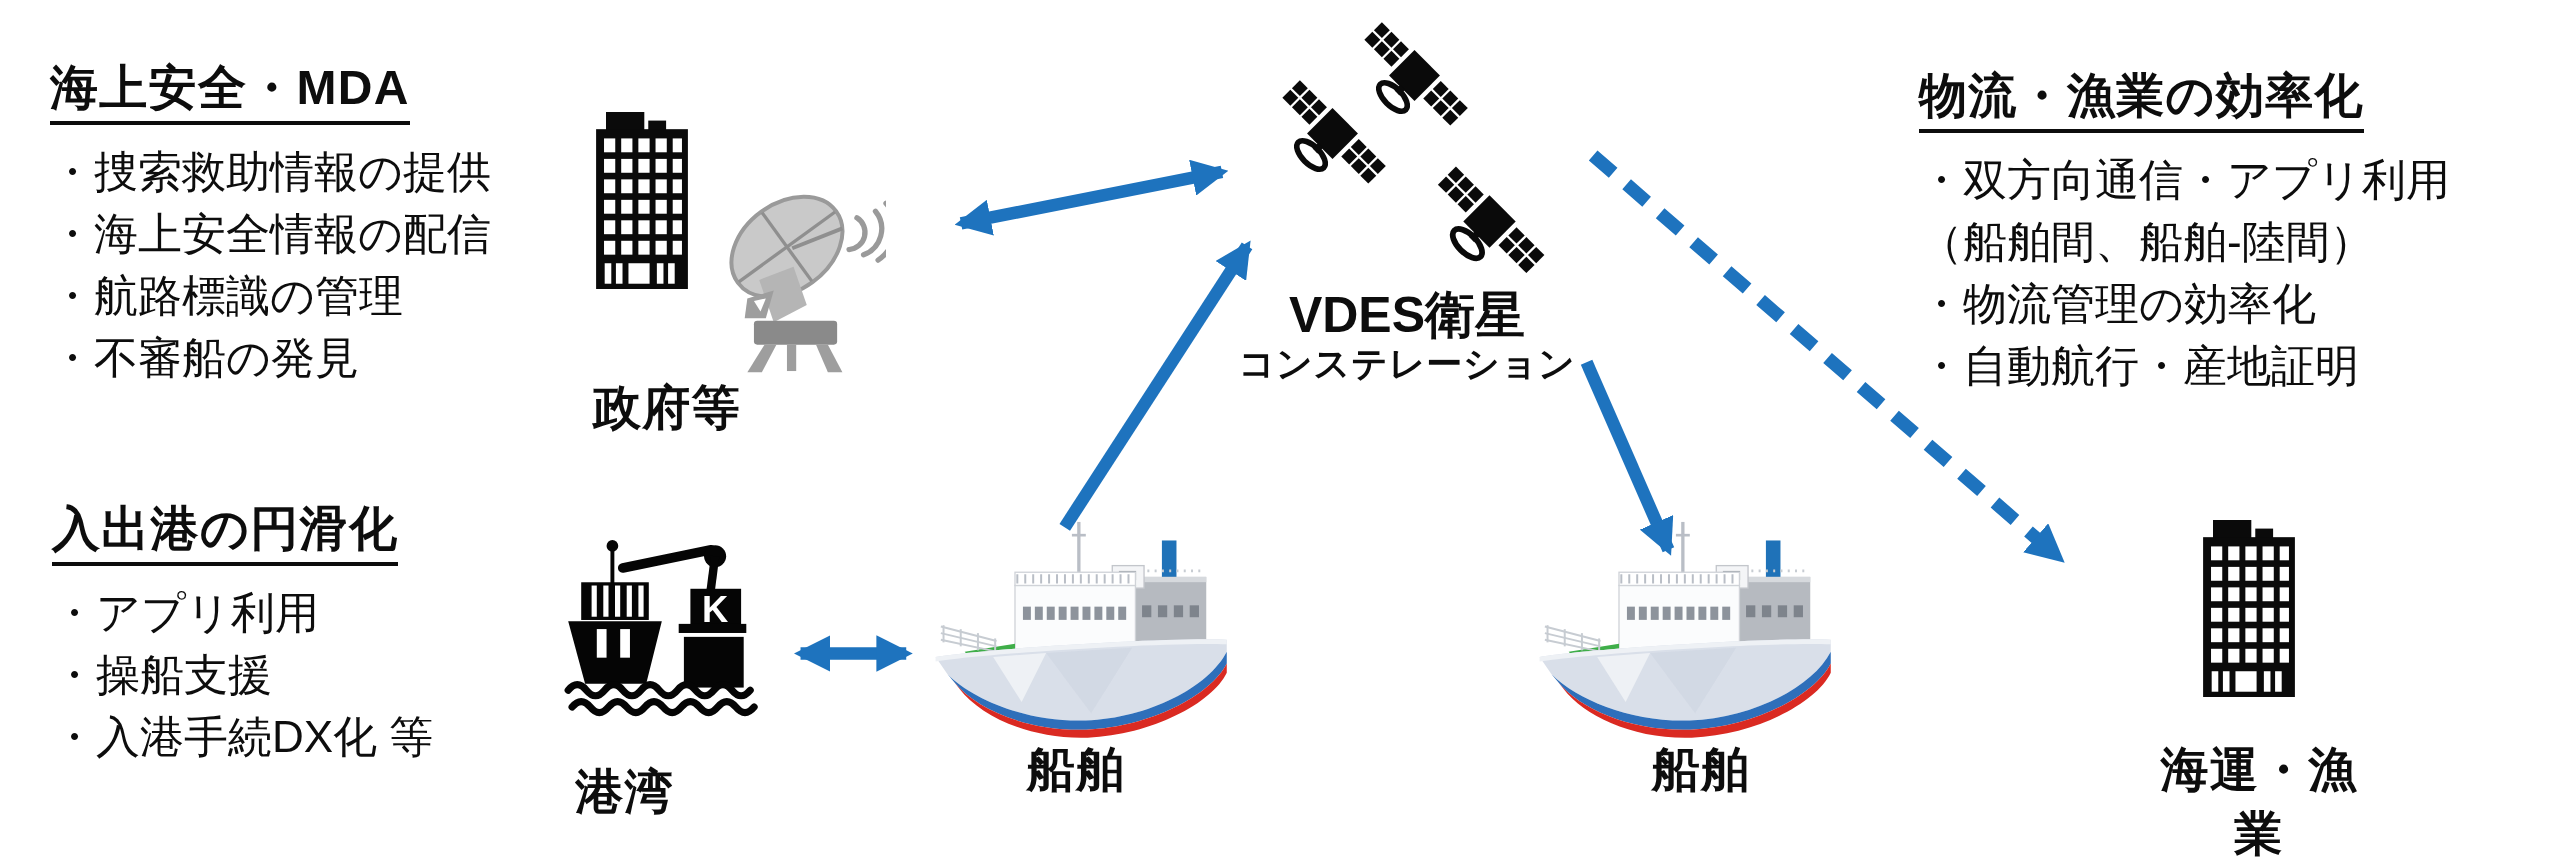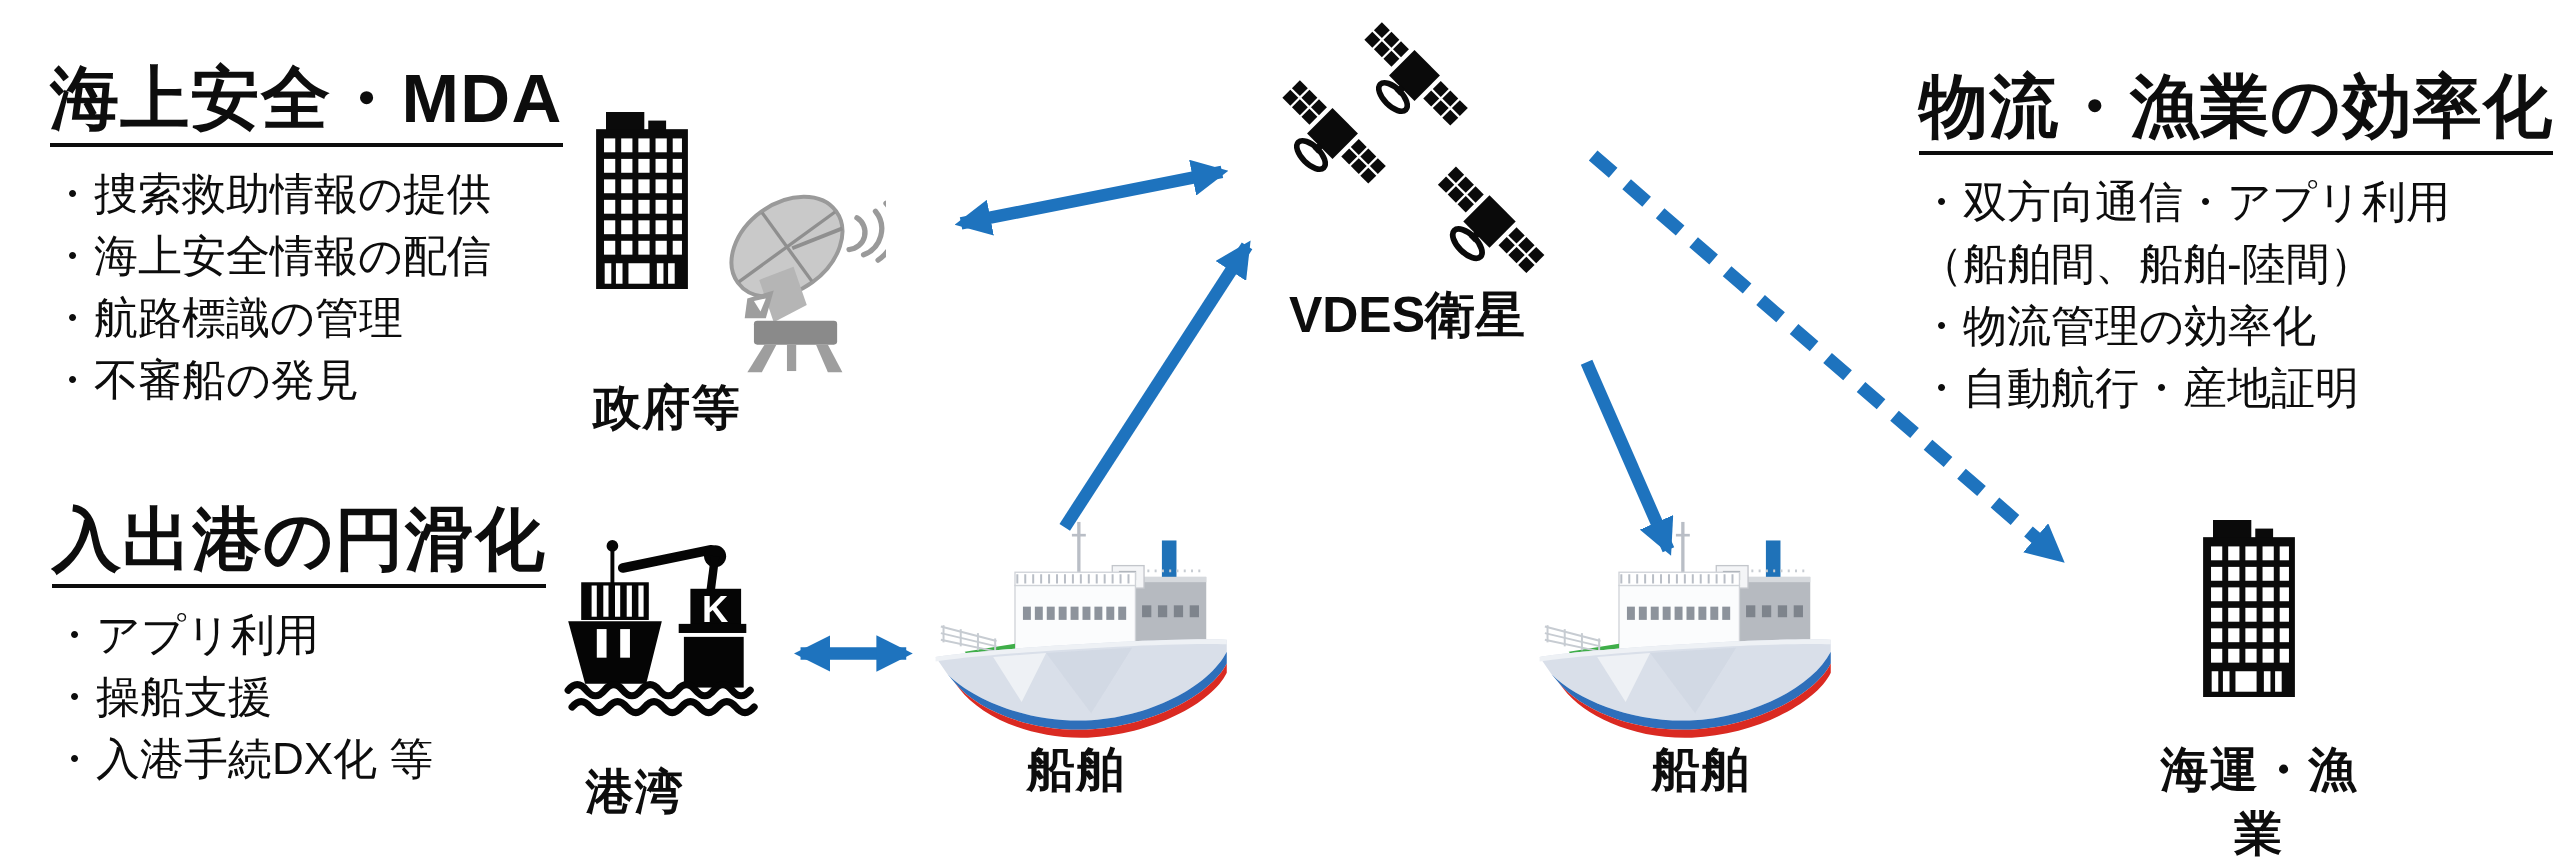--- a/index.html
+++ b/index.html
@@ -7,7 +7,7 @@
   #canvas{position:relative;width:2576px;height:867px;background:#ffffff;overflow:hidden;}
   .abs{position:absolute;}
   .text-block{white-space:nowrap;}
-  .block-title{display:inline-block;font-weight:bold;font-size:69px;line-height:1.05;
+  .block-title{display:inline-block;font-weight:bold;font-size:48px;line-height:1.05;
                letter-spacing:1.3px;border-bottom:4.6px solid #0d0d0d;padding-bottom:8px;}
   .block-items{margin-top:16px;font-size:44px;line-height:62px;font-weight:400;}
   .node-label{font-weight:bold;font-size:48px;text-align:center;letter-spacing:1.3px;}

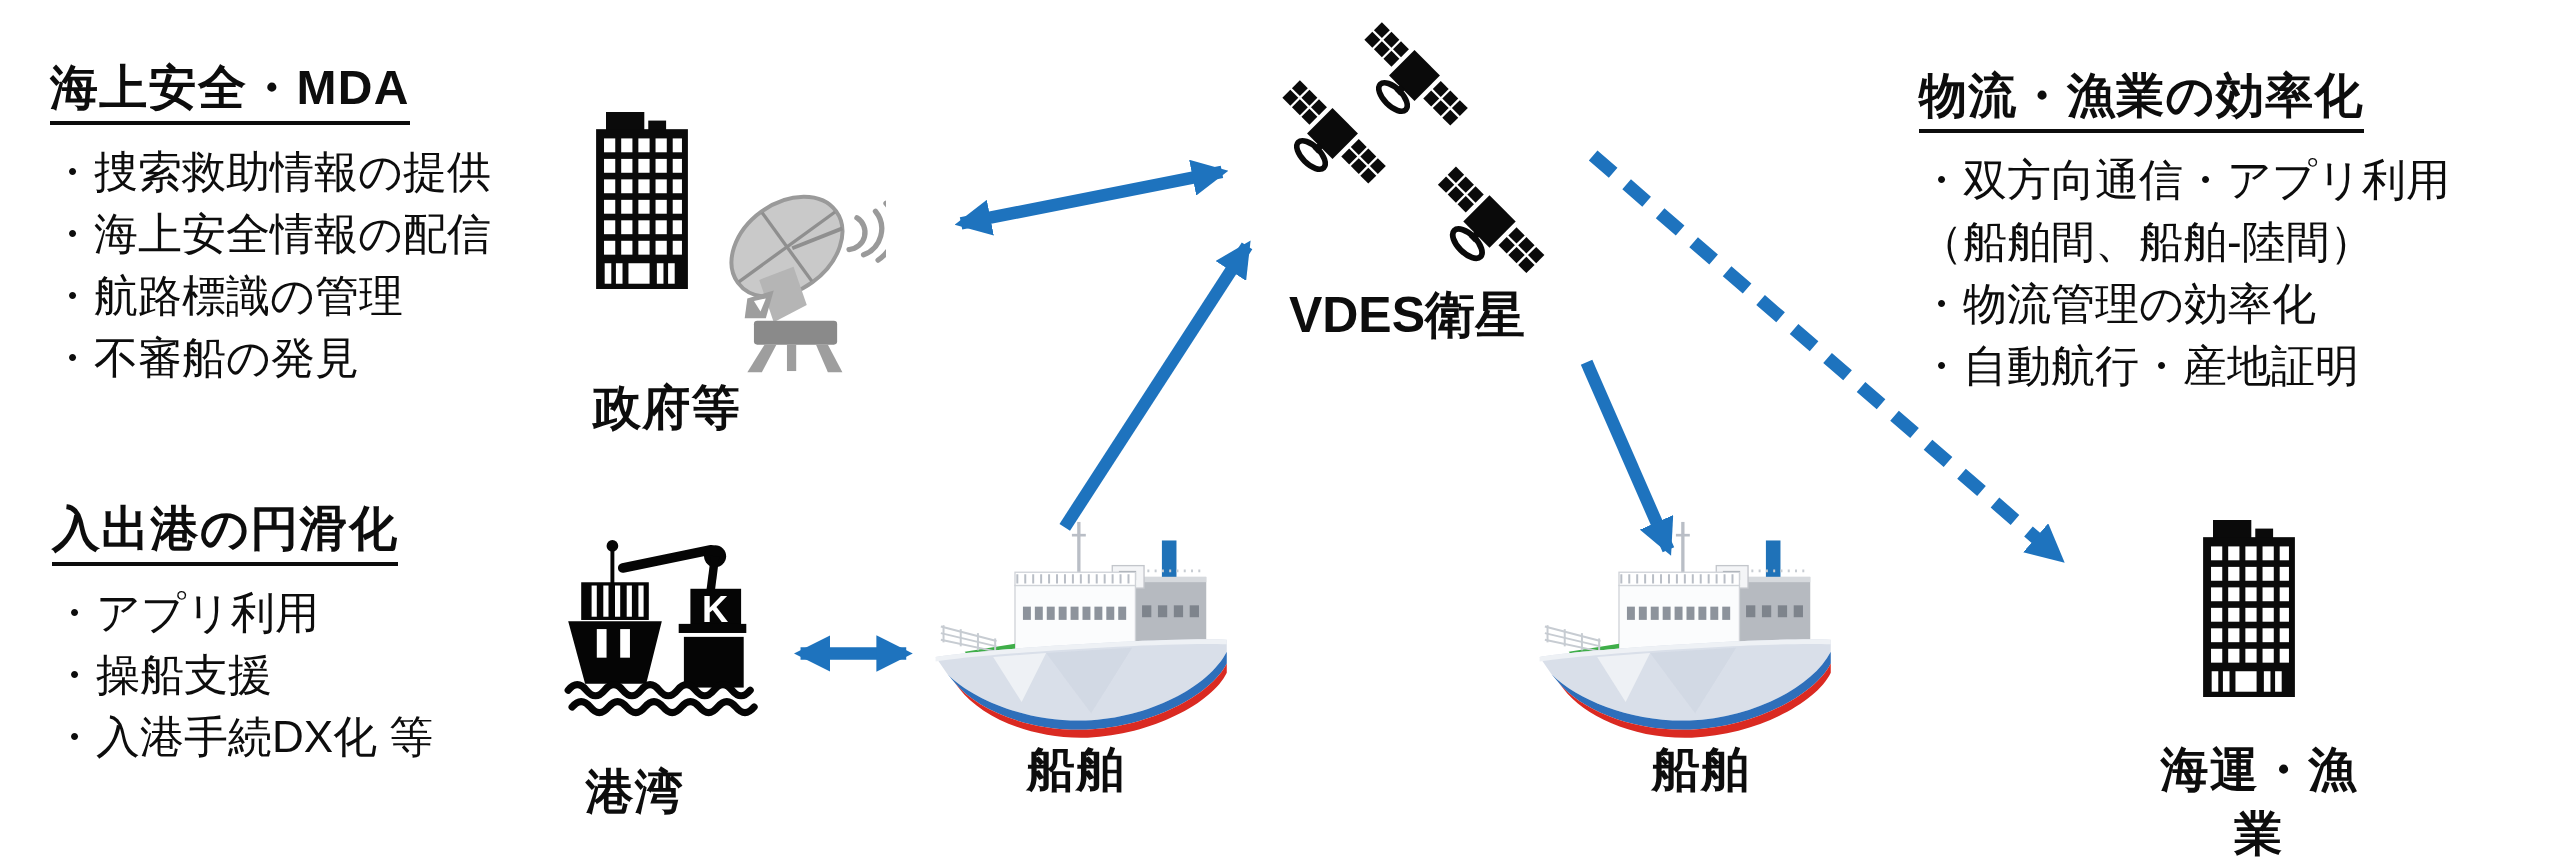--- a/index.html
+++ b/index.html
@@ -186,6 +186,7 @@
 
   <div class="abs vdes-label" style="left:1232px;top:288px;width:350px;">
     <div class="vdes-main">VDES衛星</div>
+    <div class="vdes-sub">コンステレーション</div>
   </div>
 
   <div class="abs" style="left:563px;top:525px;">

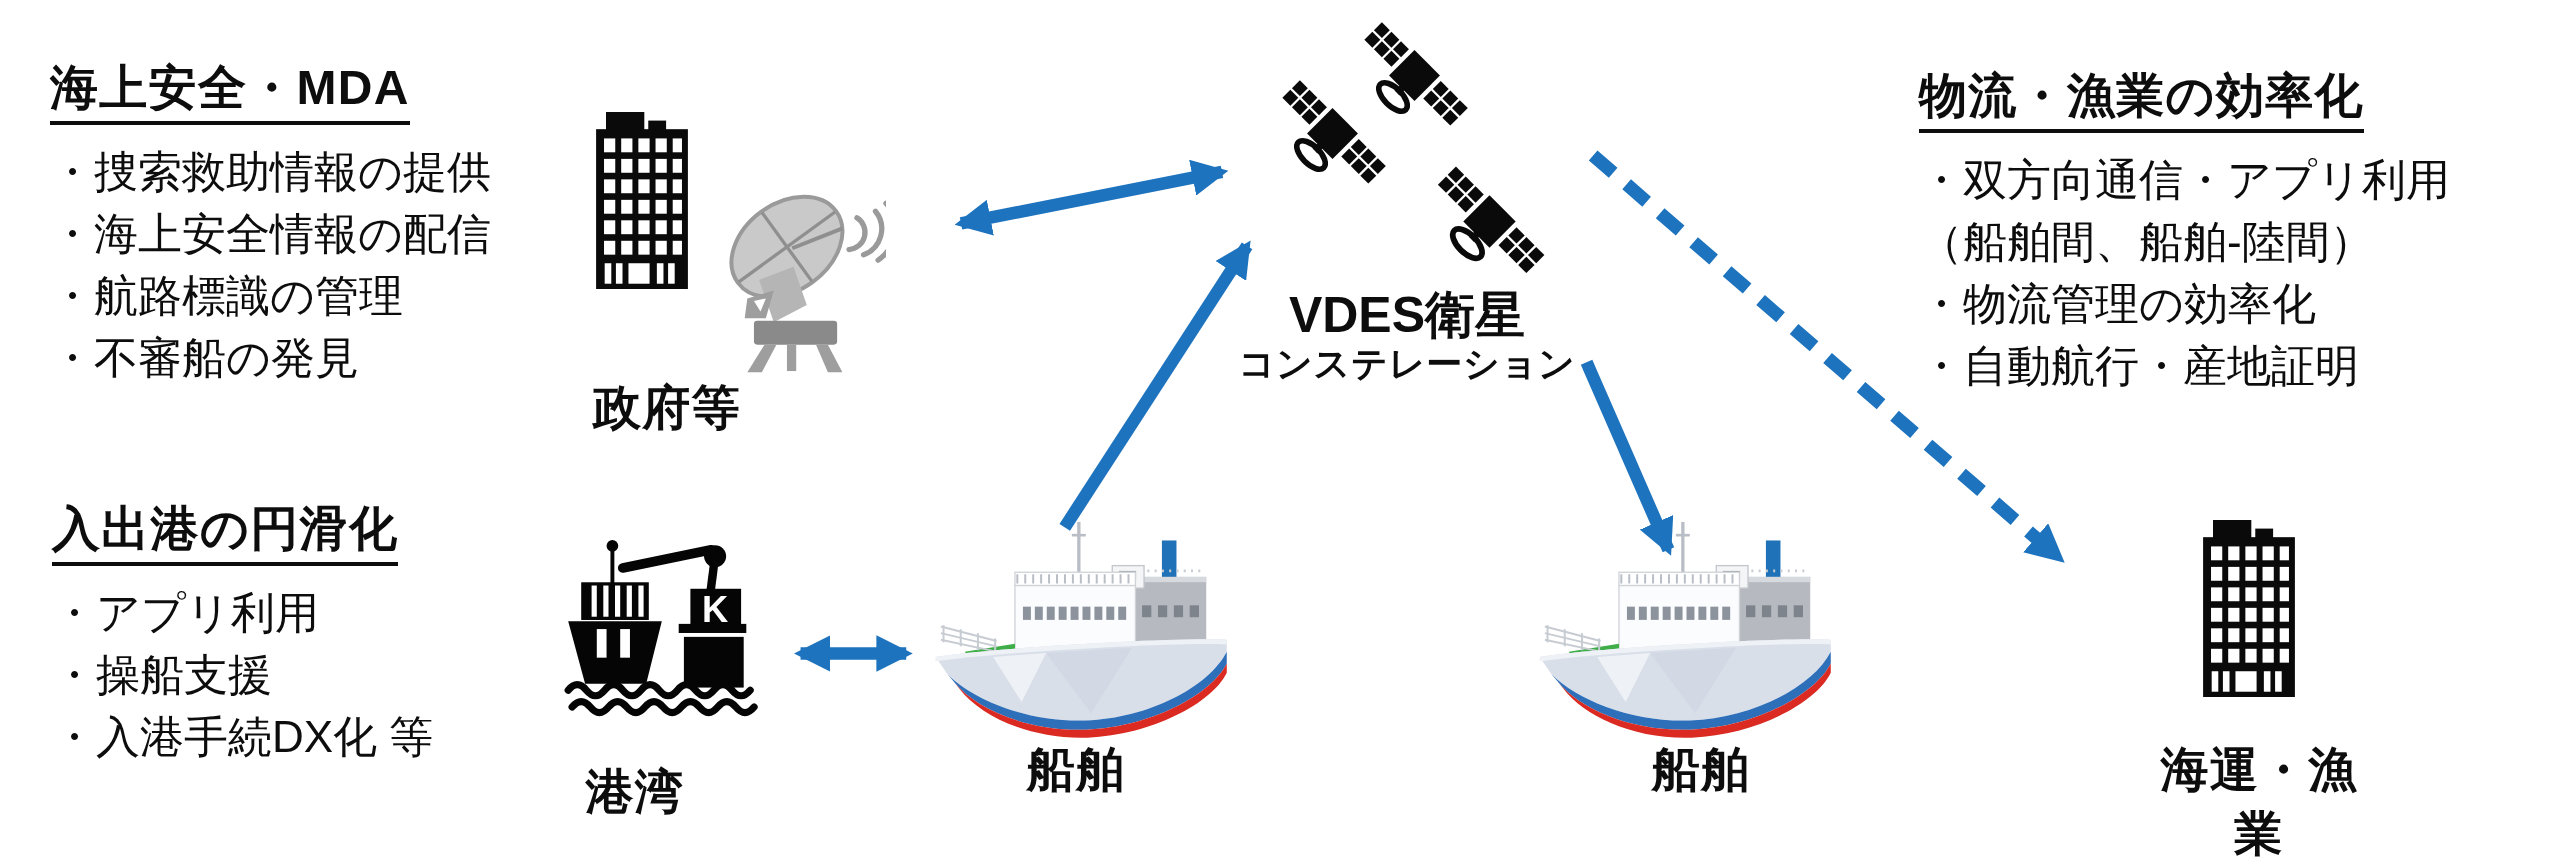--- a/index.html
+++ b/index.html
@@ -368,7 +368,7 @@
   </div>
 
   <div class="abs node-label" style="left:581px;top:376px;width:172px;">政府等</div>
-  <div class="abs node-label" style="left:565px;top:760px;width:119px;text-align:right;">港湾</div>
+  <div class="abs node-label" style="left:565px;top:760px;width:119px;">港湾</div>
   <div class="abs node-label" style="left:1020px;top:738px;width:112px;">船舶</div>
   <div class="abs node-label" style="left:1645px;top:738px;width:112px;">船舶</div>
   <div class="abs node-label" style="left:2137px;top:738px;width:244px;">海運・漁業</div>

